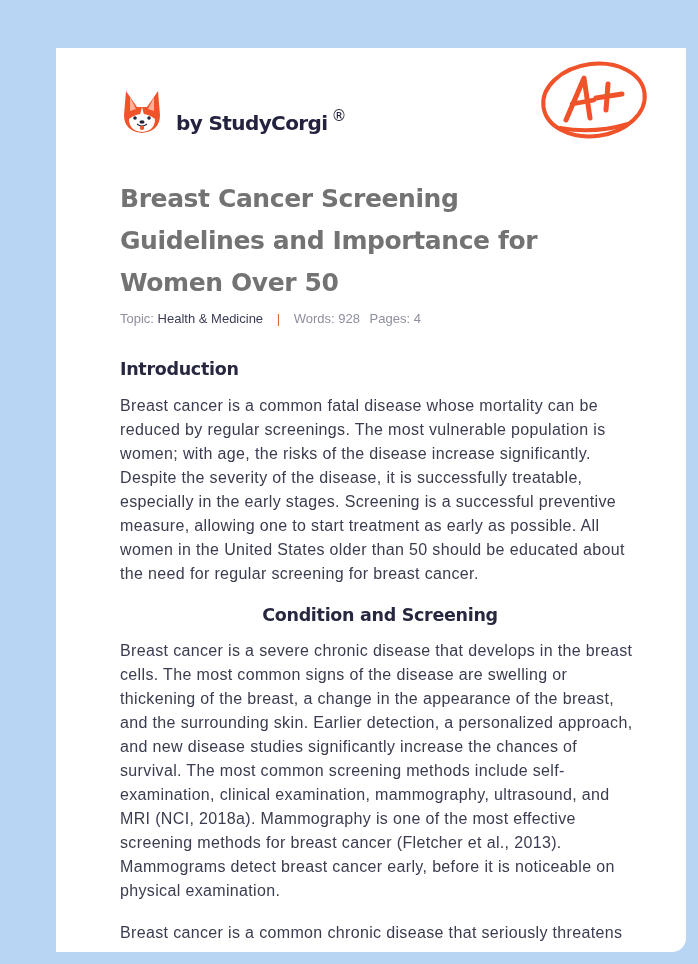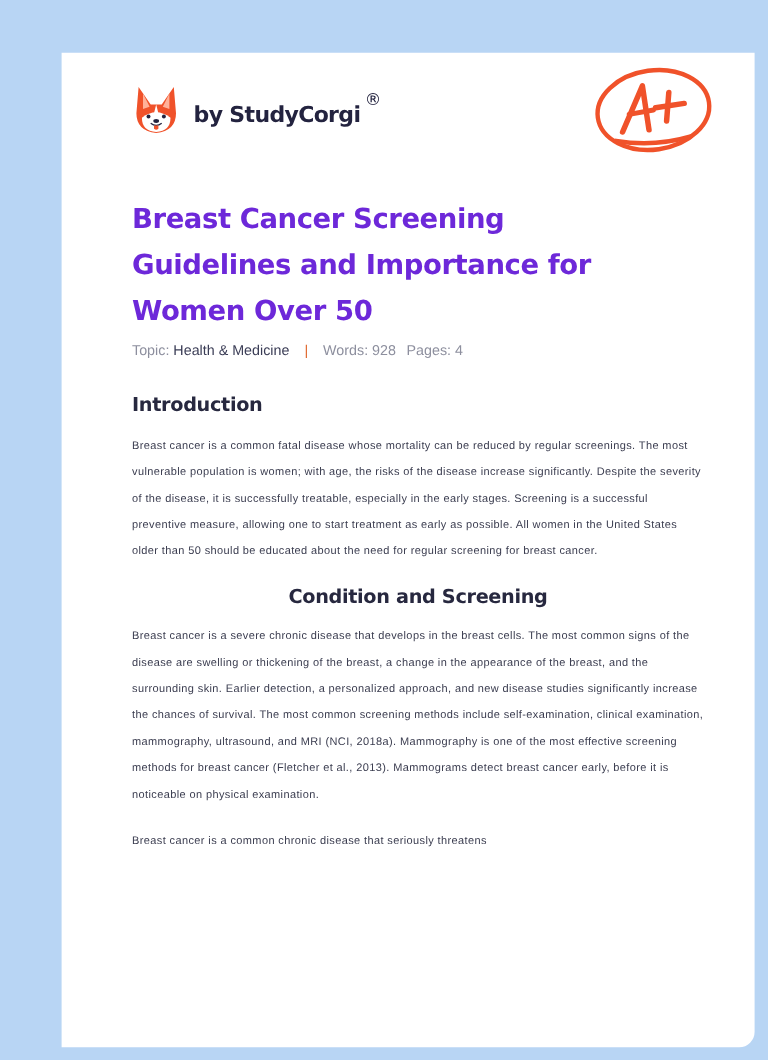--- a/index.html
+++ b/index.html
@@ -22,9 +22,9 @@
     .logo {
       position: absolute;
       left: 66px;
-      top: 28px;
+      top: 39px;
       display: flex;
-      align-items: center;
+      align-items: flex-end;
       height: 48px;
     }
     .logo svg { display: block; }

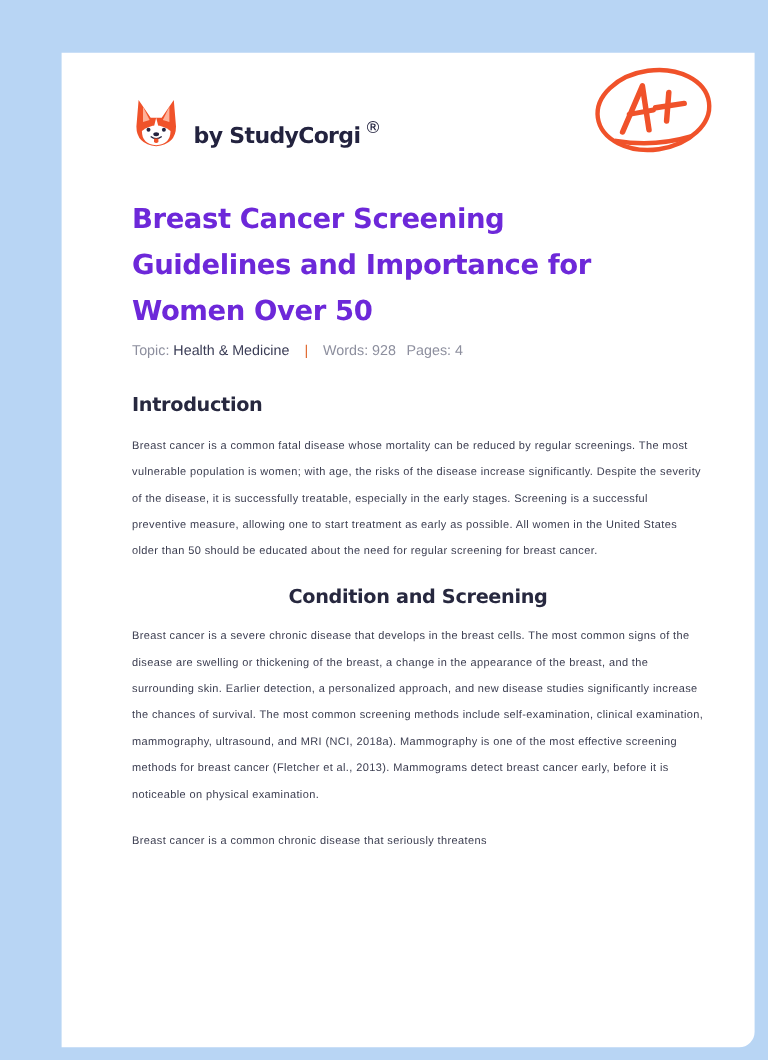--- a/index.html
+++ b/index.html
@@ -59,7 +59,7 @@
       font-weight: bold;
       font-size: 25px;
       line-height: 42px;
-      color: #6d28d9;
+      color: #737373;
       letter-spacing: -0.4px;
     }
     .meta {

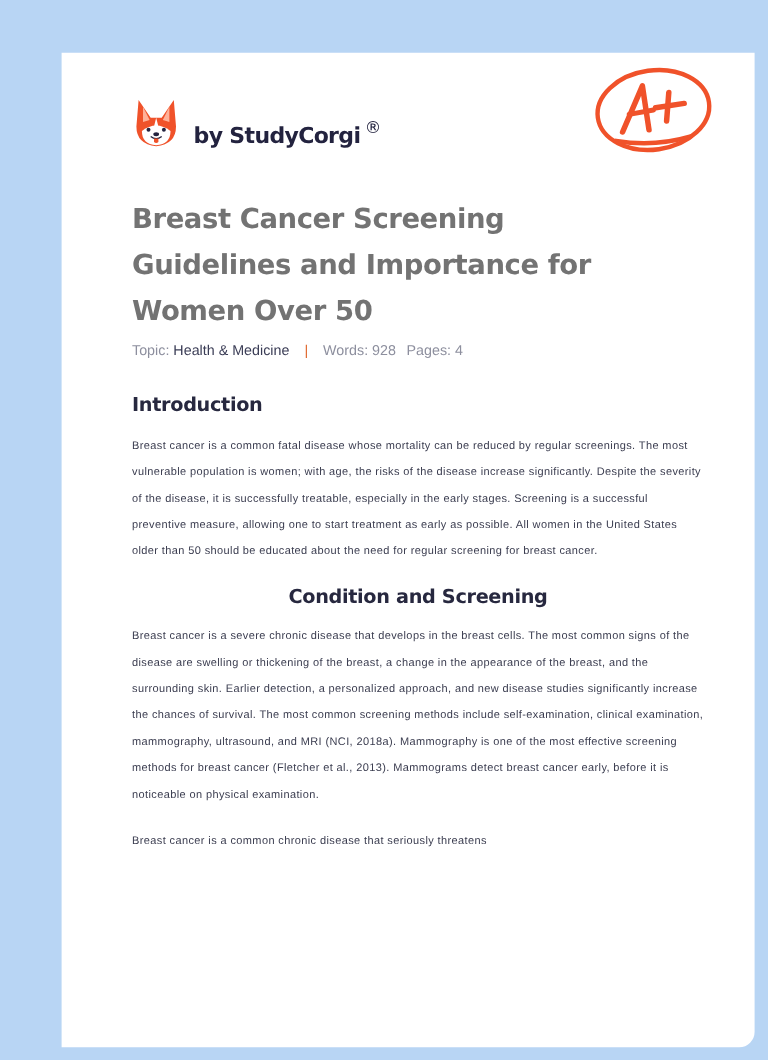--- a/index.html
+++ b/index.html
@@ -91,7 +91,7 @@
     }
     p {
       font-family: "Liberation Sans", sans-serif;
-      font-size: 10px;
+      font-size: 16px;
       line-height: 24px;
       color: #3a3c4f;
       letter-spacing: 0.35px;

